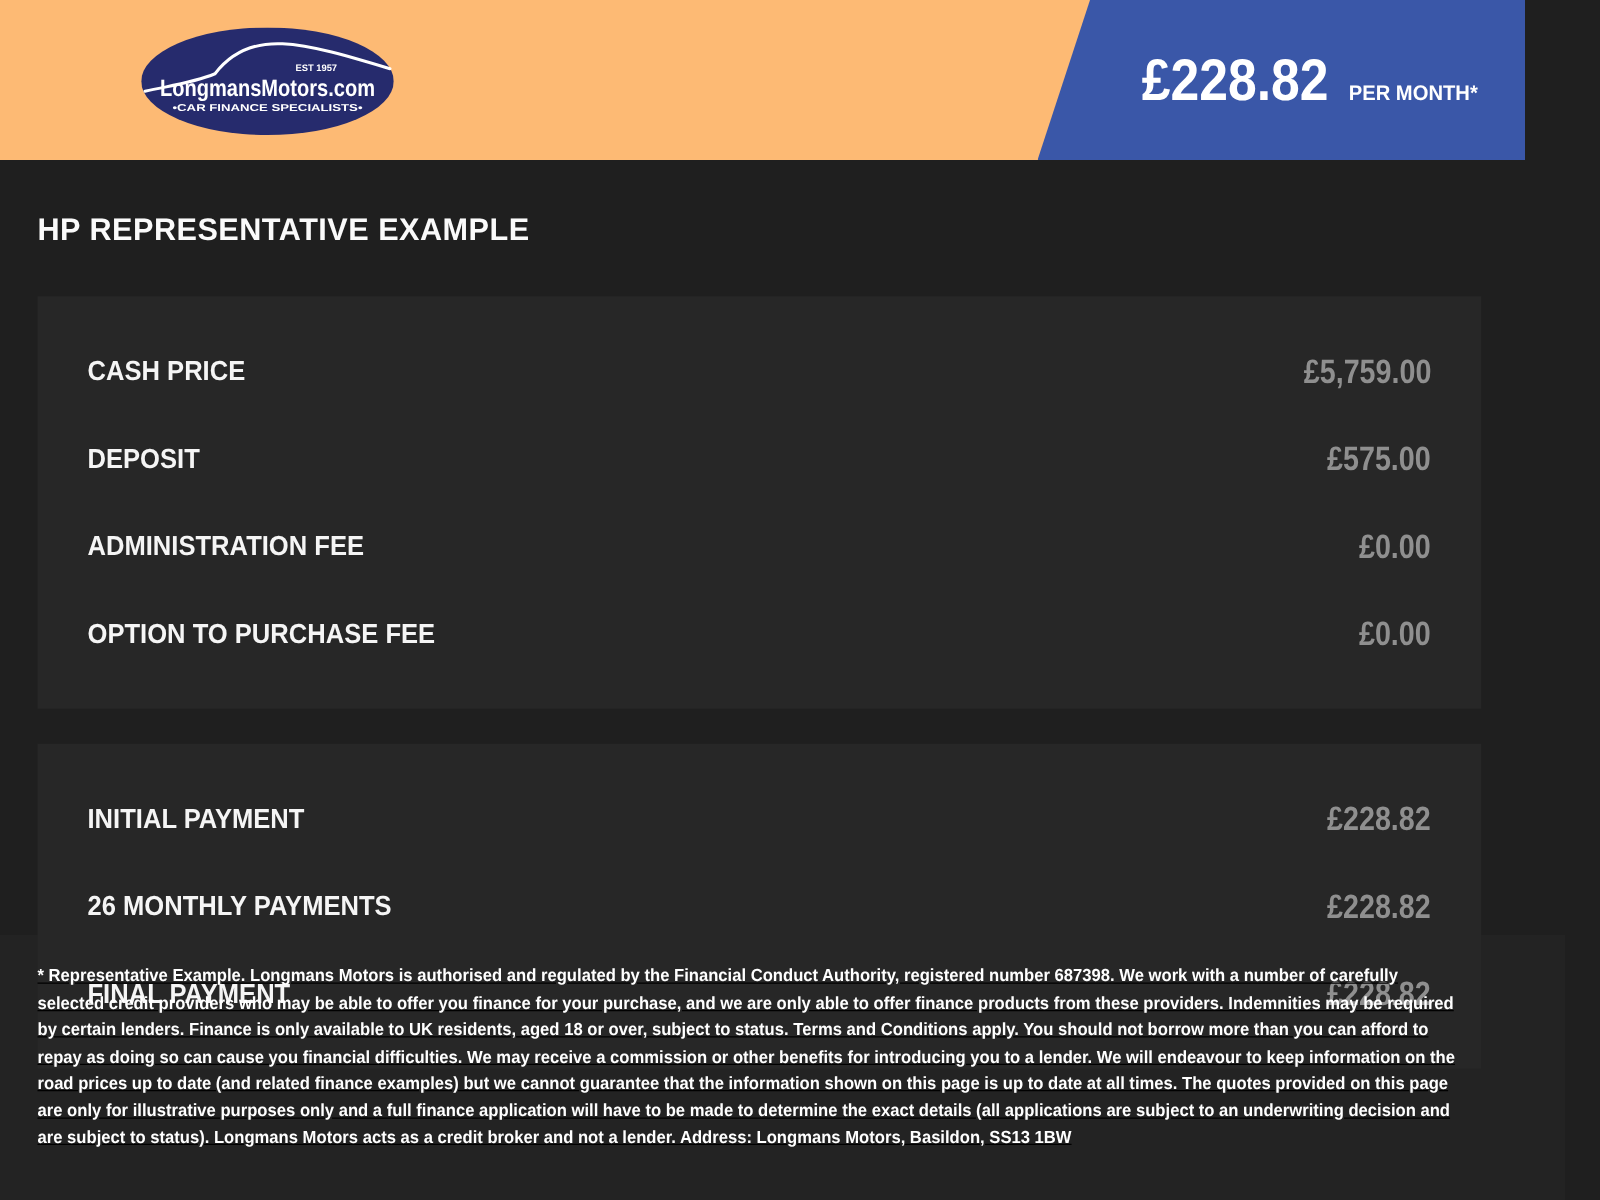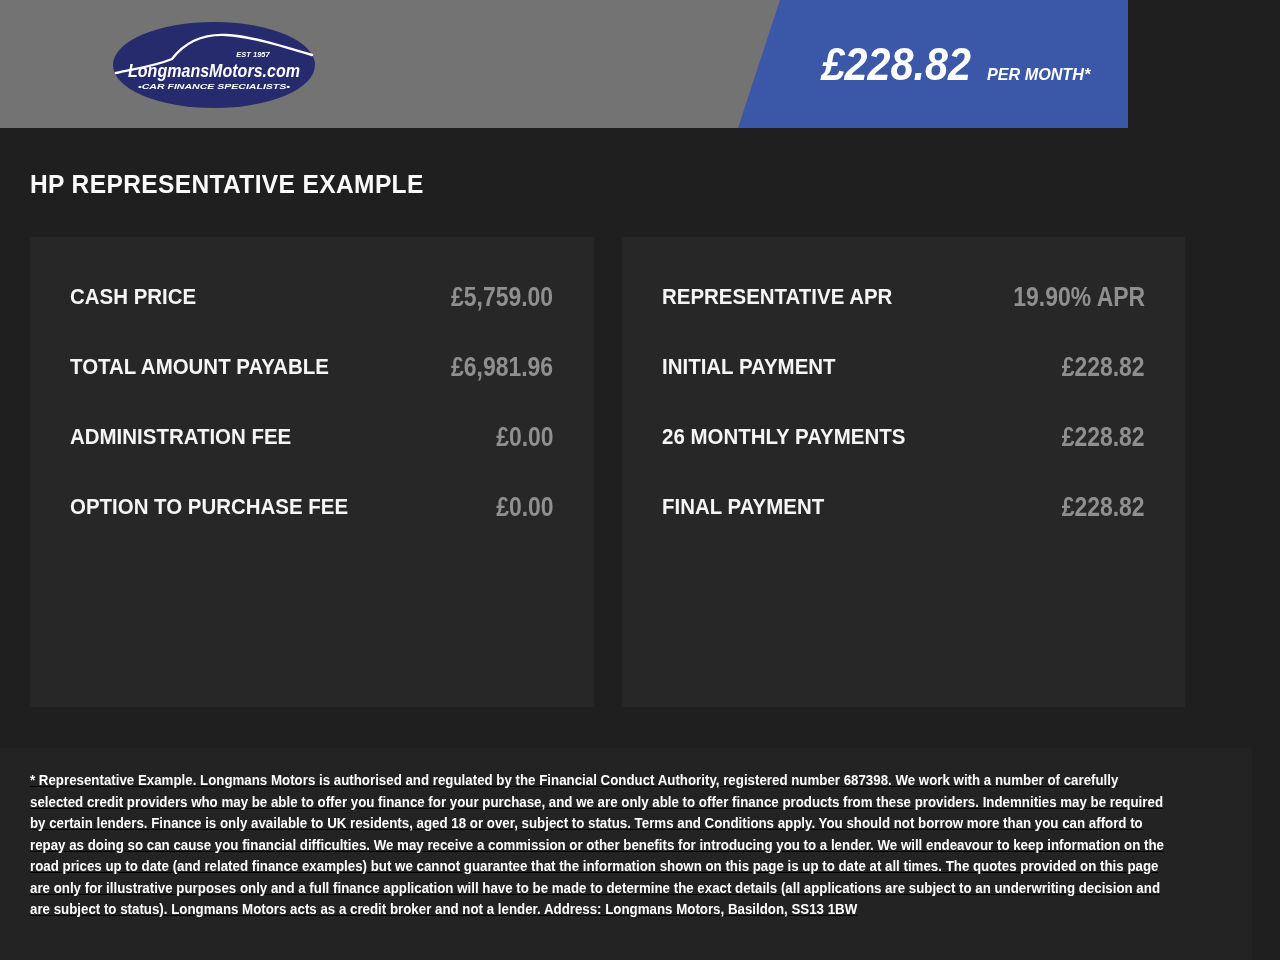--- a/index.html
+++ b/index.html
@@ -12,10 +12,9 @@
   
   .header {
     position: relative;
-    width: 1128px;
+    width: 1220px;
     height: 128px;
-    background: #737373;
-    font-style: italic;
+    background: #fdba74;
   }
   .logo {
     position: absolute;

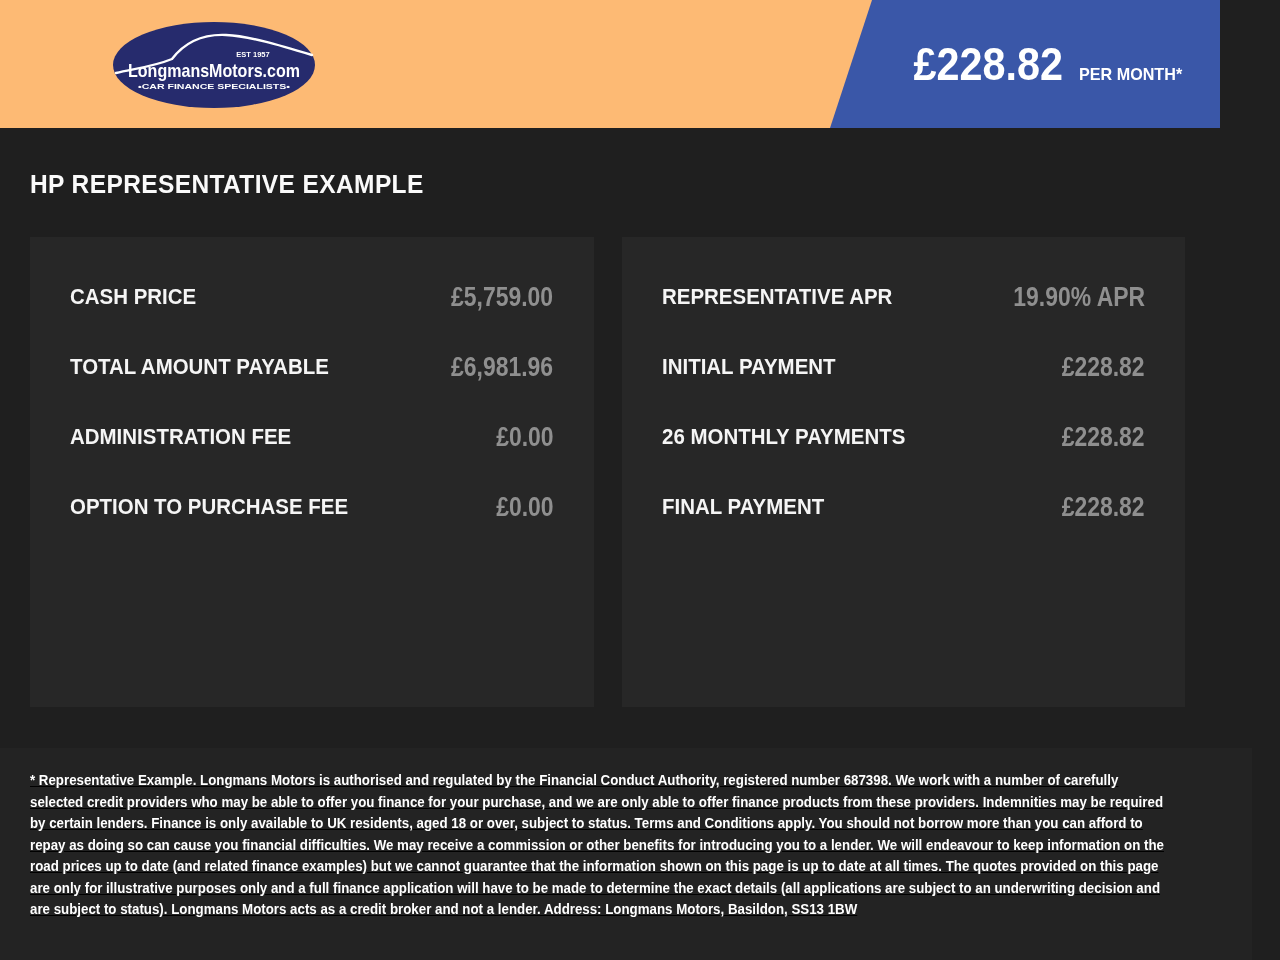--- a/index.html
+++ b/index.html
@@ -74,6 +74,7 @@
   .panels {
     display: flex;
     gap: 28px;
+    flex-direction: column;
   }
   .panel {
     flex: 1;

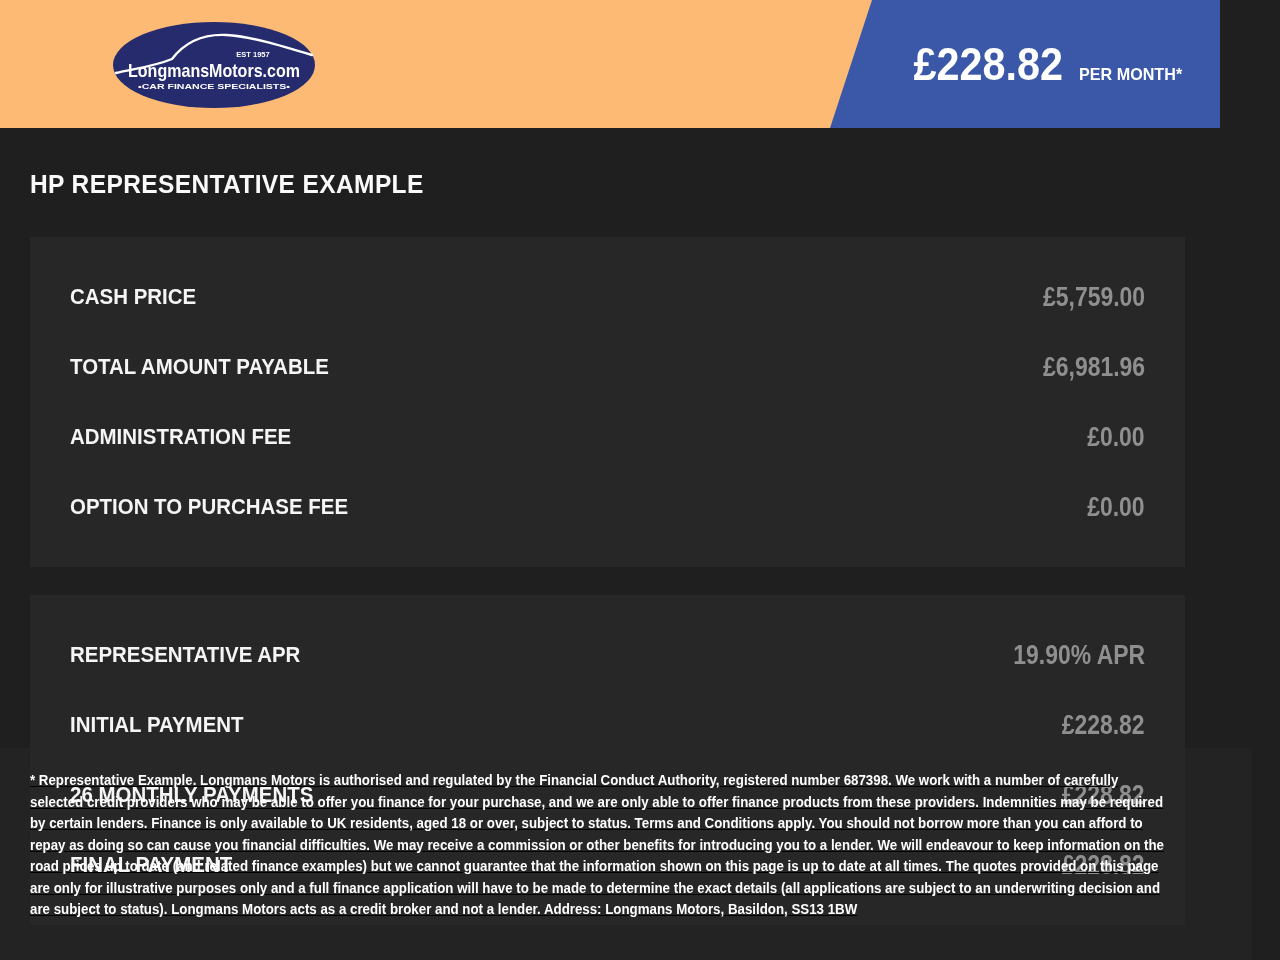--- a/index.html
+++ b/index.html
@@ -153,6 +153,10 @@
         <span class="row-value">£5,759.00</span>
       </div>
       <div class="finance-row">
+        <span class="row-label">DEPOSIT</span>
+        <span class="row-value">£575.00</span>
+      </div>
+      <div class="finance-row">
         <span class="row-label">TOTAL AMOUNT PAYABLE</span>
         <span class="row-value">£6,981.96</span>
       </div>

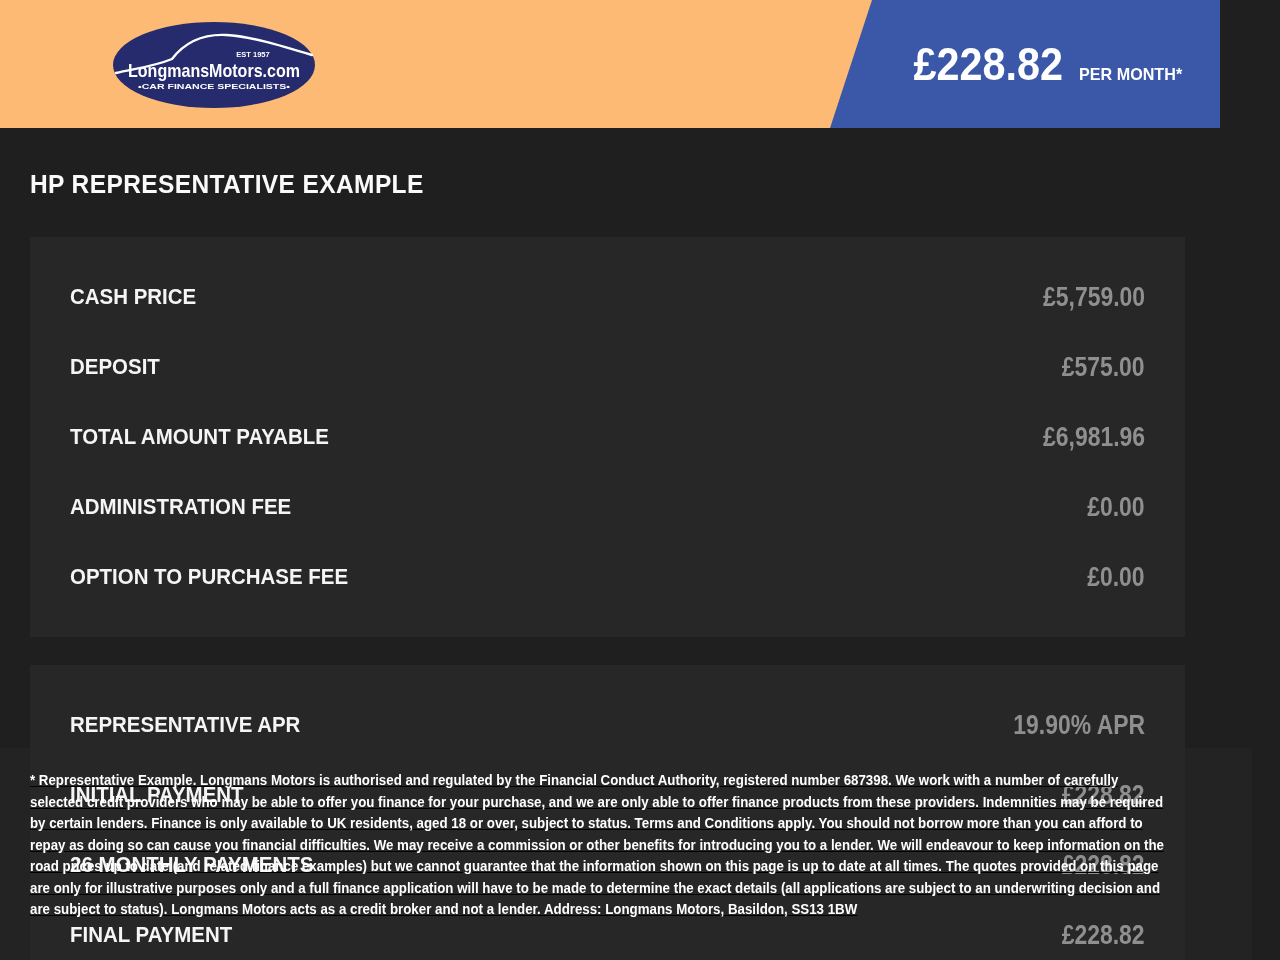--- a/index.html
+++ b/index.html
@@ -157,10 +157,6 @@
         <span class="row-value">£575.00</span>
       </div>
       <div class="finance-row">
-        <span class="row-label">TOTAL AMOUNT PAYABLE</span>
-        <span class="row-value">£6,981.96</span>
-      </div>
-      <div class="finance-row">
         <span class="row-label">ADMINISTRATION FEE</span>
         <span class="row-value">£0.00</span>
       </div>

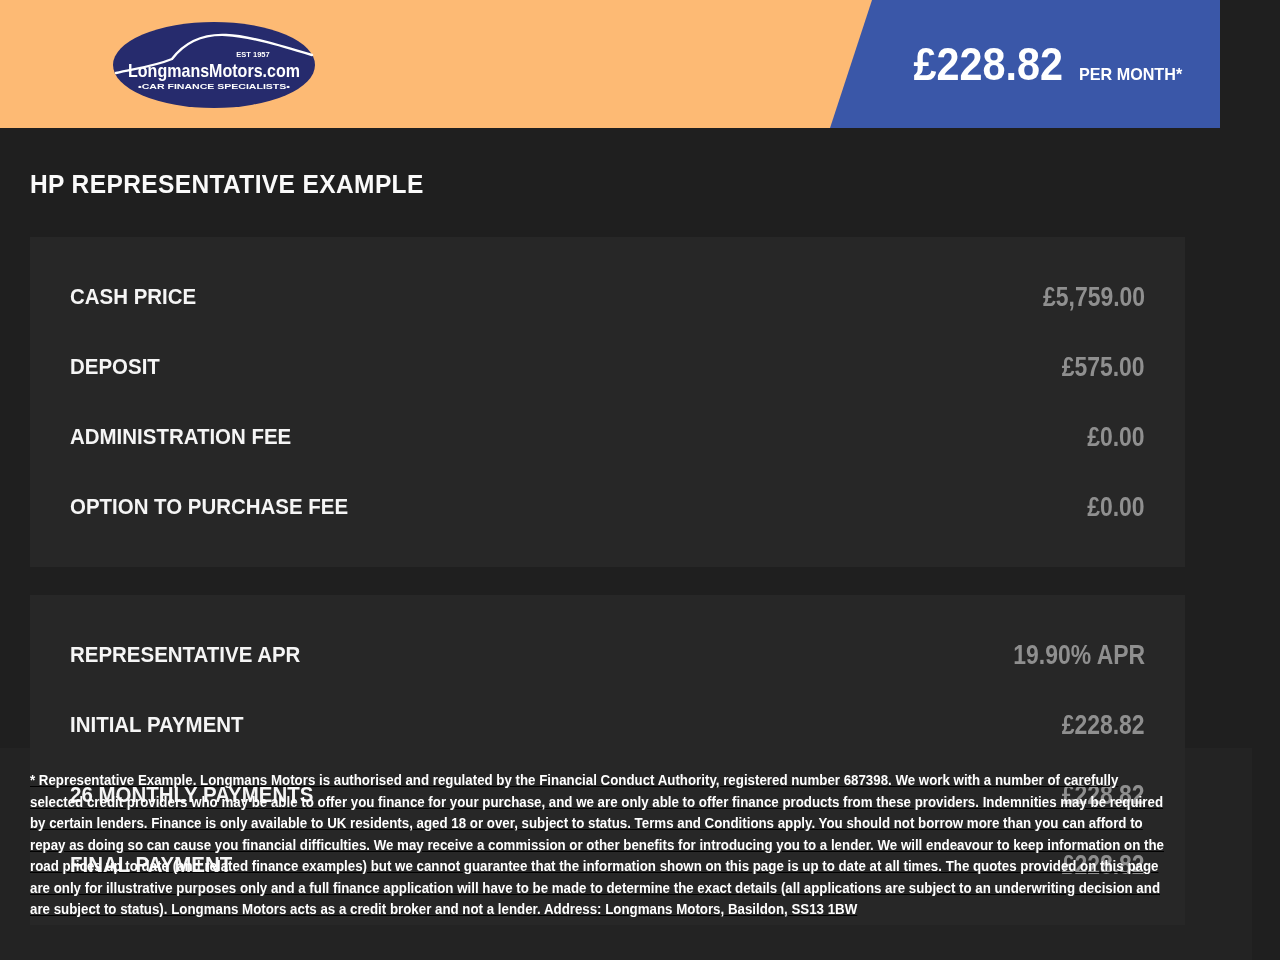--- a/index.html
+++ b/index.html
@@ -168,10 +168,6 @@
 
     <div class="panel">
       <div class="finance-row">
-        <span class="row-label">REPRESENTATIVE APR</span>
-        <span class="row-value">19.90% APR</span>
-      </div>
-      <div class="finance-row">
         <span class="row-label">INITIAL PAYMENT</span>
         <span class="row-value">£228.82</span>
       </div>

